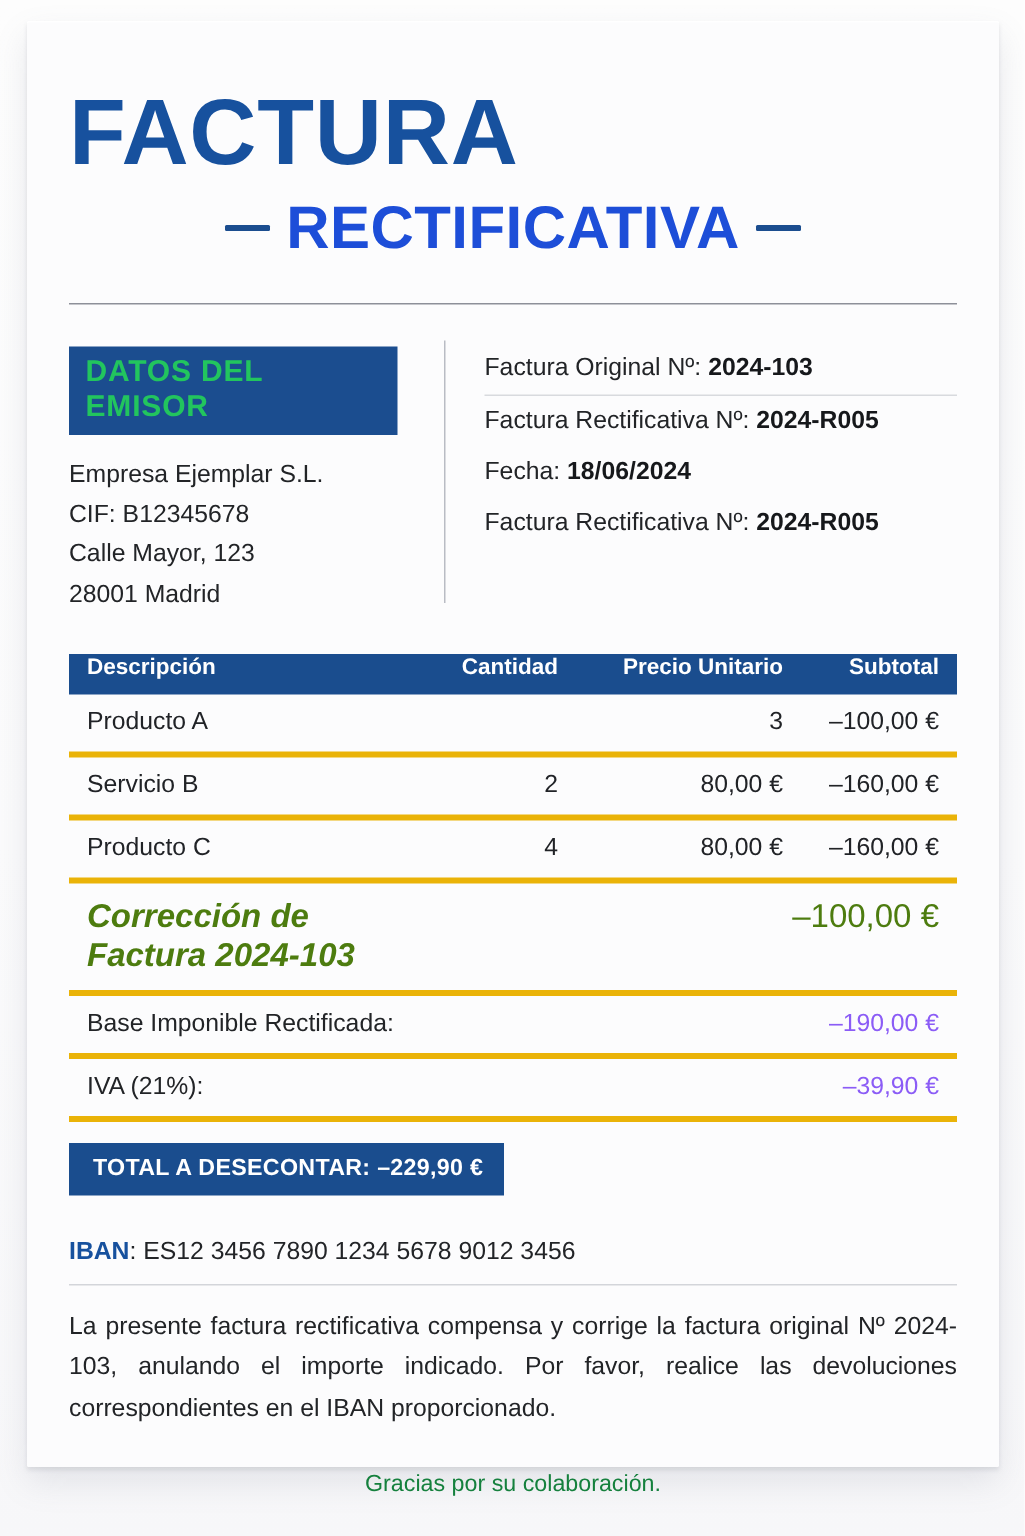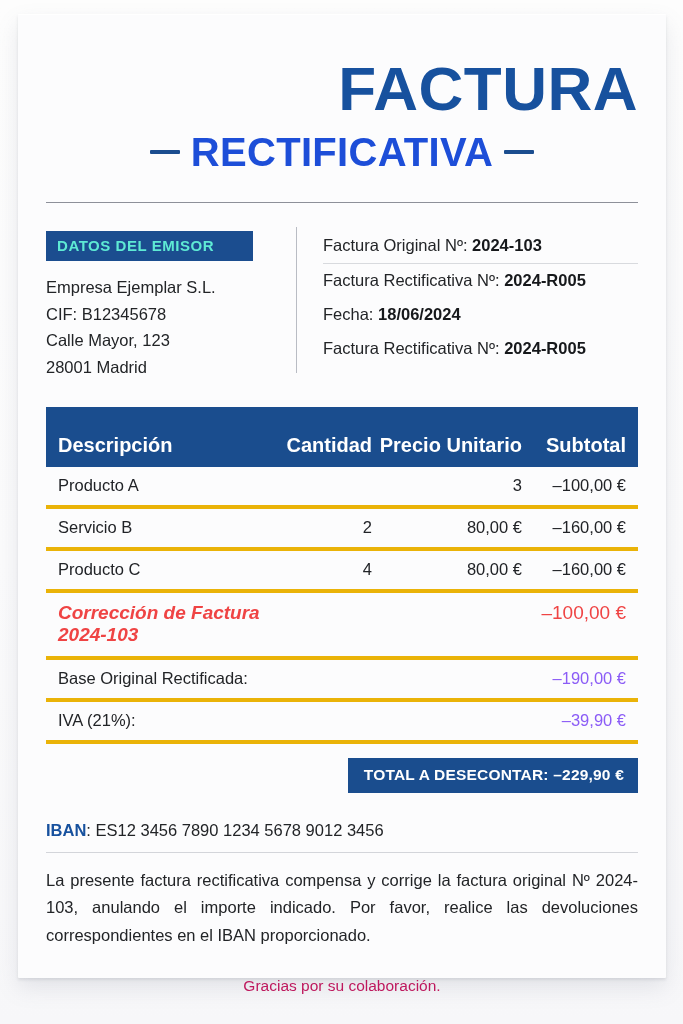--- a/index.html
+++ b/index.html
@@ -57,7 +57,7 @@
   }
 
   
-  .title-block { text-align: right; padding-top: 44px; }
+  .title-block { text-align: left; padding-top: 44px; }
   .doc-title {
     font-size: 62px;
     font-weight: bold;

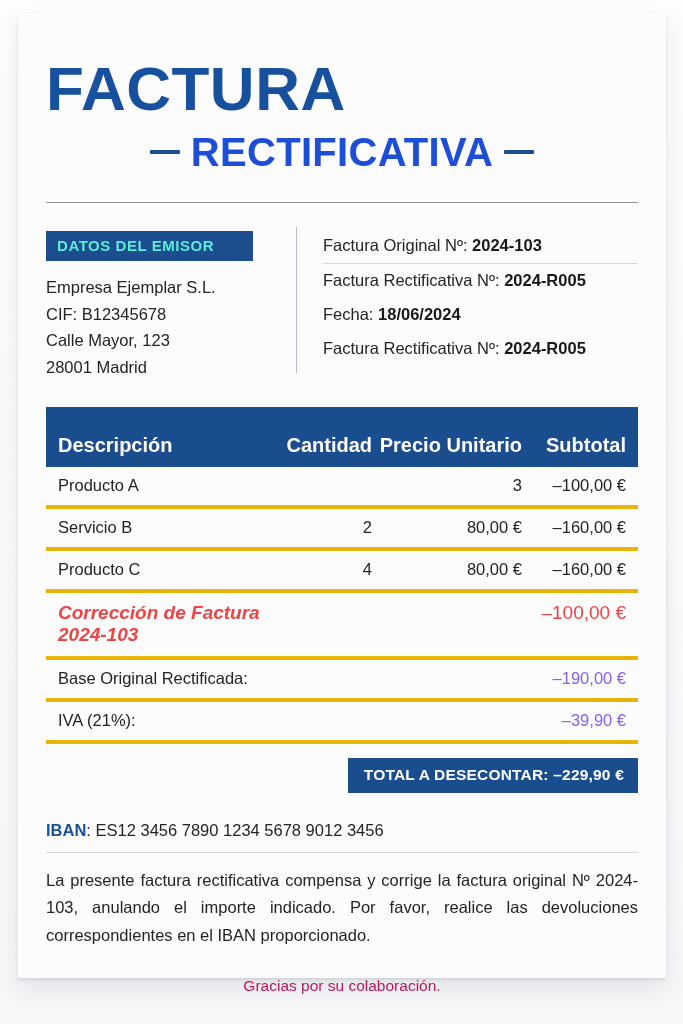--- a/index.html
+++ b/index.html
@@ -111,11 +111,11 @@
   .badge-emisor {
     display: inline-block;
     background: #1b4d8f;
-    color: #5eead4;
-    font-size: 15px;
+    color: #22c55e;
+    font-size: 20px;
     font-weight: bold;
     letter-spacing: 0.55px;
-    padding: 6px 14px 7px 11px;
+    padding: 6px 26px 7px 11px;
     width: 182px;
     box-sizing: content-box;
   }

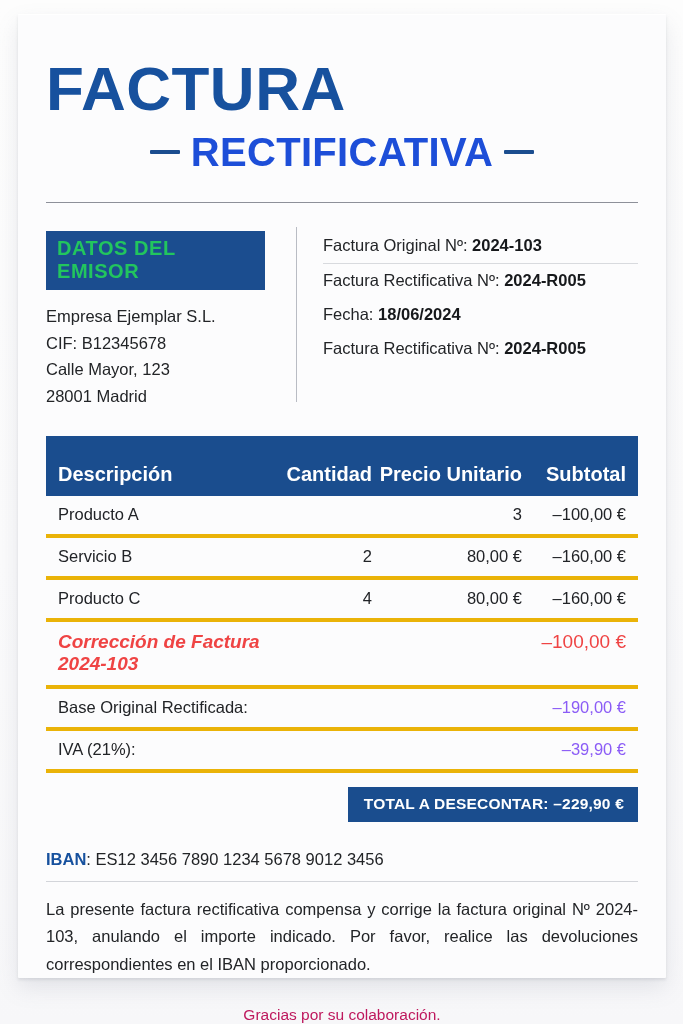--- a/index.html
+++ b/index.html
@@ -142,8 +142,8 @@
     background: #1a4d8e;
     color: #ffffff;
     font-weight: bold;
-    font-size: 20px;
-    padding: 27px 12px 10px 12px;
+    font-size: 15px;
+    padding: 0 12px 10px 12px;
   }
   .t-row {
     display: flex;

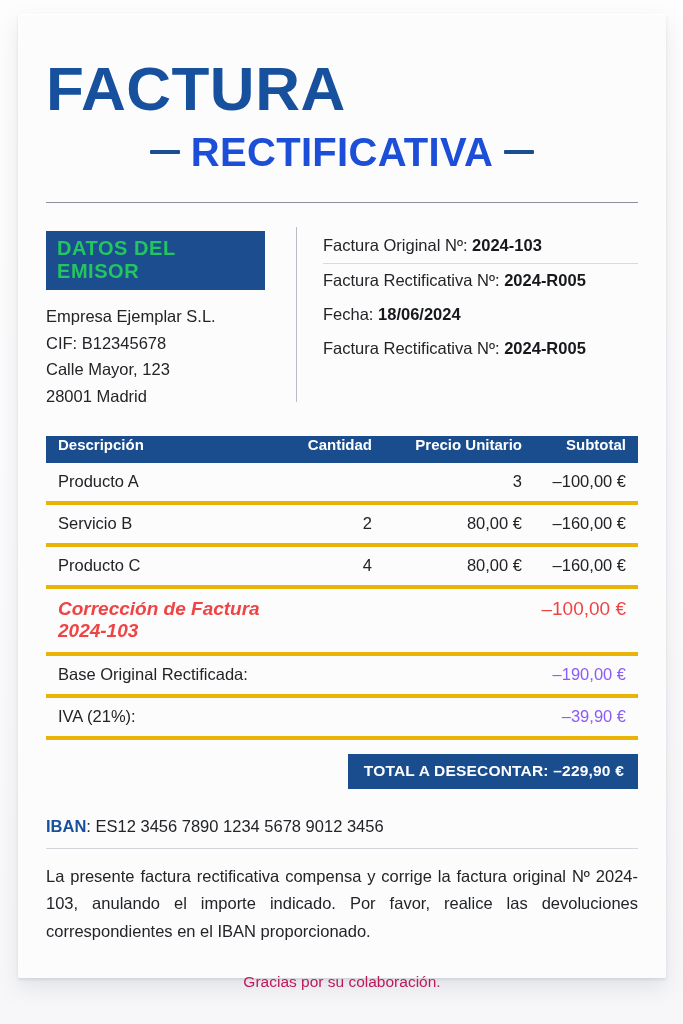--- a/index.html
+++ b/index.html
@@ -159,10 +159,10 @@
   .c-sub  { width: 104px; text-align: right; flex: none; }
 
   .t-row.correction {
-    color: #ef4444;
+    color: #4d7c0f;
     font-style: italic;
     font-weight: bold;
-    font-size: 19px;
+    font-size: 22px;
   }
   .t-row.correction .c-sub { font-style: normal; font-weight: normal; }
 

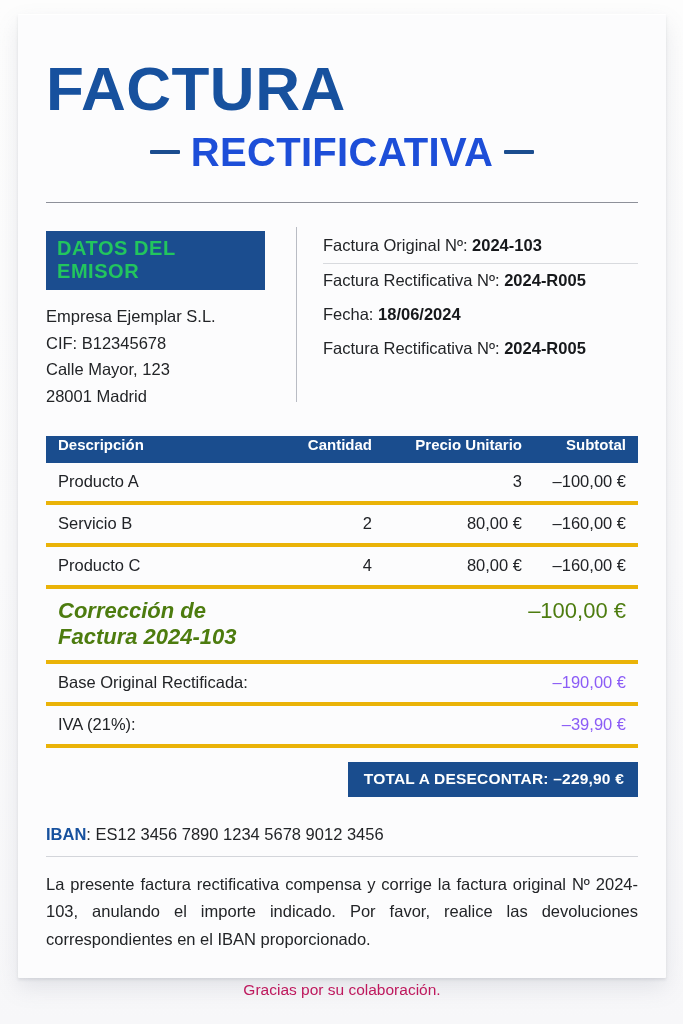--- a/index.html
+++ b/index.html
@@ -293,7 +293,7 @@
         </div>
 
         <div class="t-row summary">
-          <span class="c-desc">Base Original Rectificada:</span>
+          <span class="c-desc">Base Imponible Rectificada:</span>
           <span class="c-qty"></span>
           <span class="c-price"></span>
           <span class="c-sub">–190,00 €</span>

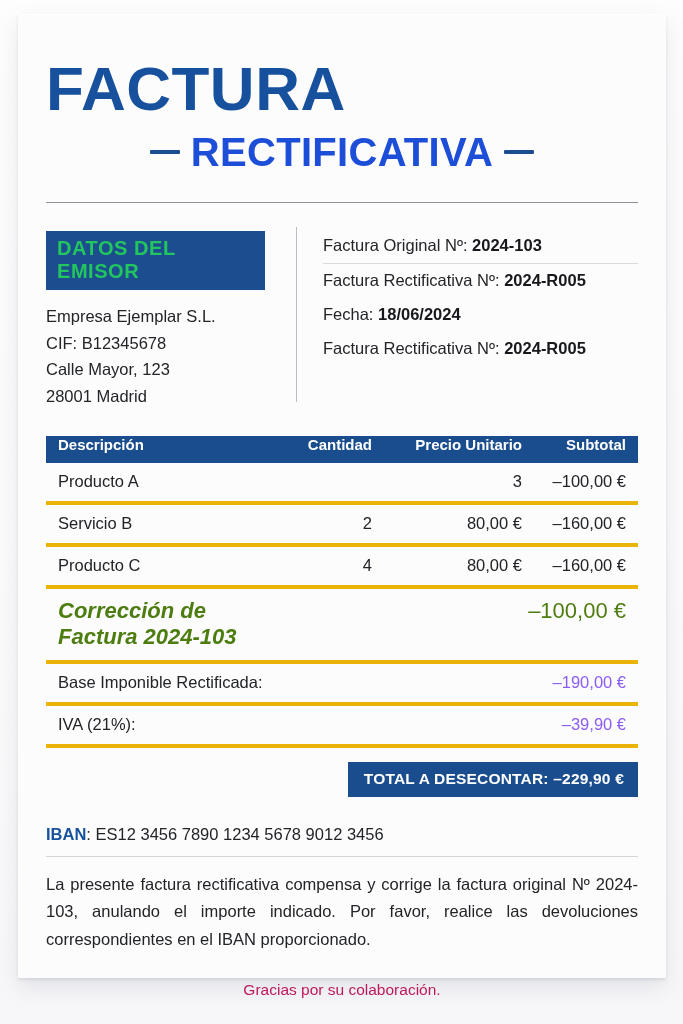--- a/index.html
+++ b/index.html
@@ -172,7 +172,7 @@
   
   .total-wrap {
     display: flex;
-    justify-content: flex-end;
+    justify-content: flex-start;
     margin-top: 14px;
   }
   .total-badge {

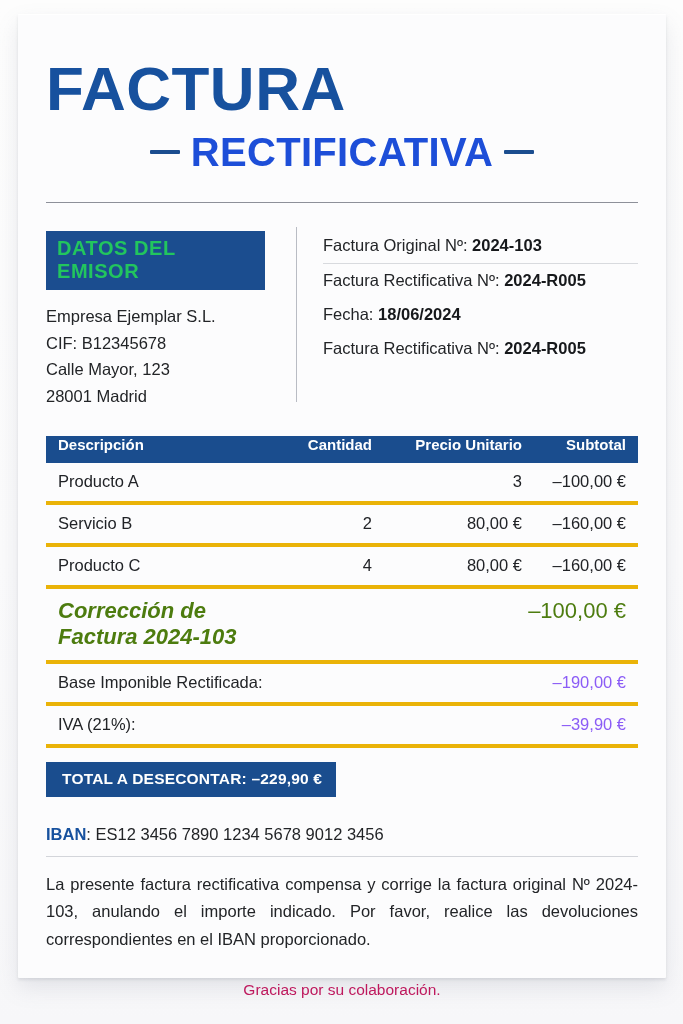--- a/index.html
+++ b/index.html
@@ -205,7 +205,7 @@
     margin-top: 28px;
     text-align: center;
     font-size: 15.5px;
-    color: #be185d;
+    color: #15803d;
   }
 </style>
 </head>

